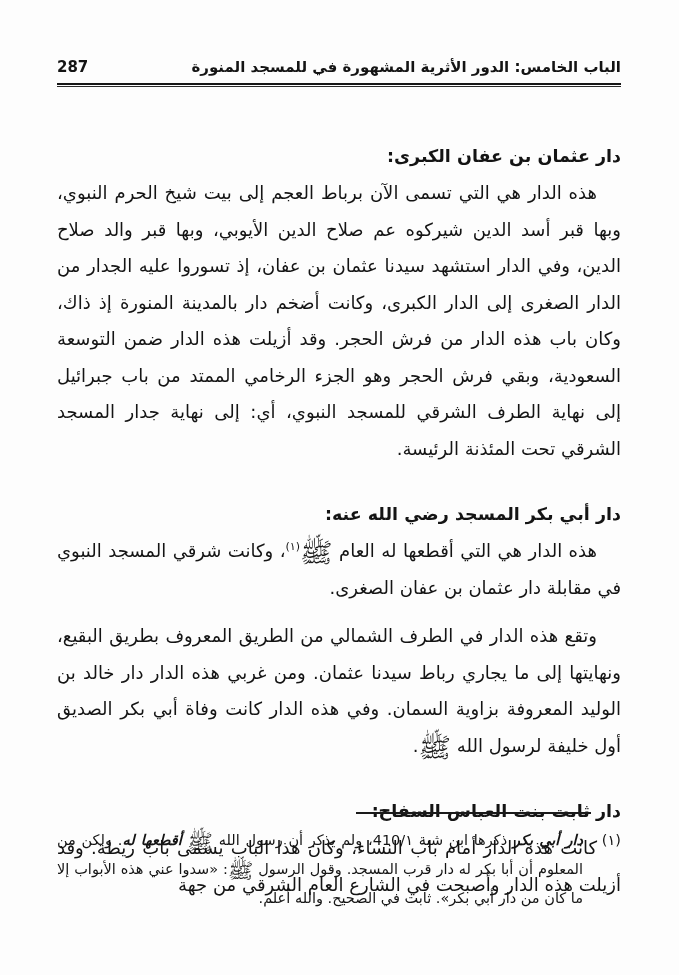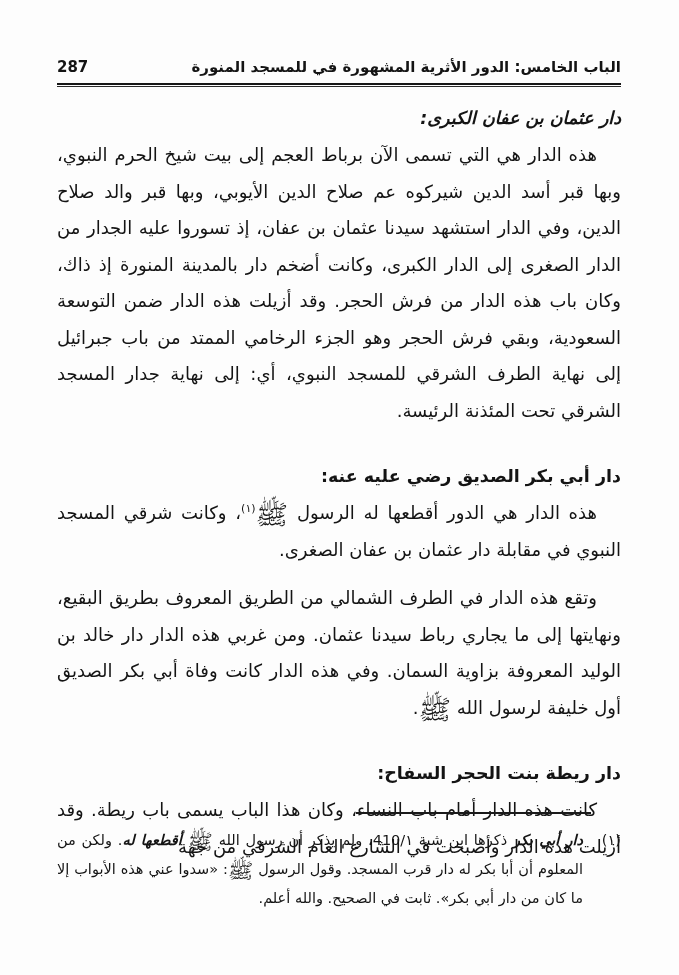--- a/index.html
+++ b/index.html
@@ -43,7 +43,7 @@
     margin: 34px 0 6px 0;
     line-height: 26px;
   }
-  .section-heading:first-child { margin-top: 18px; font-style: italic; }
+  .section-heading:first-child { margin-top: 56px; }
   .body-par {
     font-size: 18px;
     line-height: 36.5px;

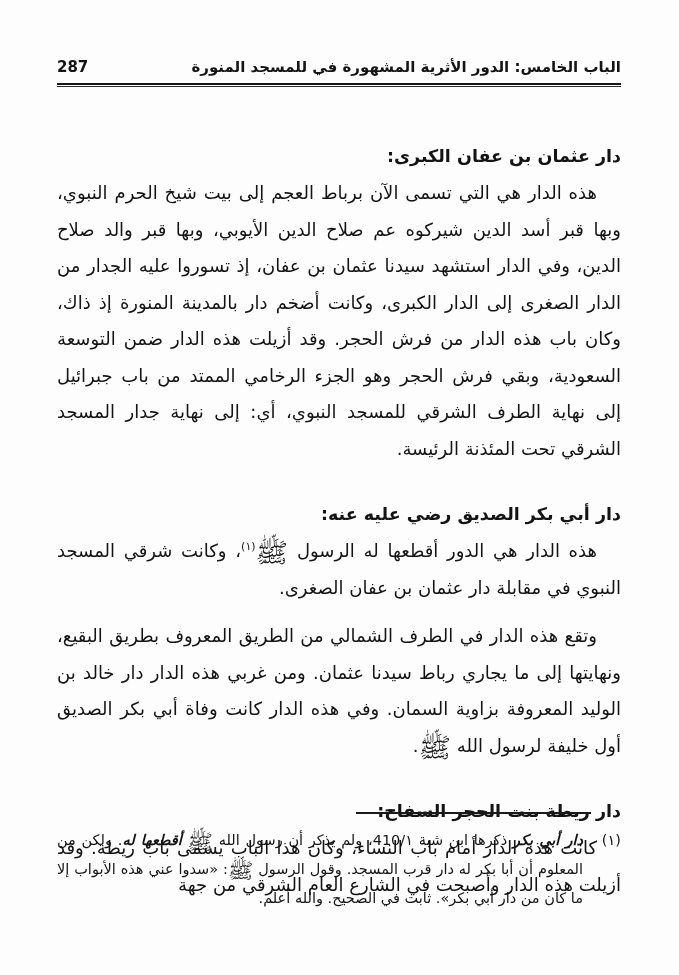--- a/index.html
+++ b/index.html
@@ -107,7 +107,7 @@
     <main id="sections">
         <h2 class="section-heading">دار عثمان بن عفان الكبرى:</h2>
         <p class="body-par"><span>هذه الدار هي التي تسمى الآن برباط العجم إلى بيت شيخ الحرم النبوي، وبها قبر أسد الدين شيركوه عم صلاح الدين الأيوبي، وبها قبر والد صلاح الدين، وفي الدار استشهد سيدنا عثمان بن عفان، إذ تسوروا عليه الجدار من الدار الصغرى إلى الدار الكبرى، وكانت أضخم دار بالمدينة المنورة إذ ذاك، وكان باب هذه الدار من فرش الحجر. وقد أزيلت هذه الدار ضمن التوسعة السعودية، وبقي فرش الحجر وهو الجزء الرخامي الممتد من باب جبرائيل إلى نهاية الطرف الشرقي للمسجد النبوي، أي: إلى نهاية جدار المسجد الشرقي تحت المئذنة الرئيسة.</span></p>
-        <h2 class="section-heading">دار أبي بكر الصديق رضي عليه عنه:</h2>
+        <h2 class="section-heading">دار أبي بكر المسجد رضي الله عنه:</h2>
         <p class="body-par"><span>هذه الدار هي الدور أقطعها له الرسول </span><span class="saw">ﷺ</span><span class="sup">(١)</span><span>، وكانت شرقي المسجد النبوي في مقابلة دار عثمان بن عفان الصغرى.</span></p>
         <p class="body-par"><span>وتقع هذه الدار في الطرف الشمالي من الطريق المعروف بطريق البقيع، ونهايتها إلى ما يجاري رباط سيدنا عثمان. ومن غربي هذه الدار دار خالد بن الوليد المعروفة بزاوية السمان. وفي هذه الدار كانت وفاة أبي بكر الصديق أول خليفة لرسول الله </span><span class="saw">ﷺ</span><span>.</span></p>
         <h2 class="section-heading">دار ريطة بنت الحجر السفاح:</h2>

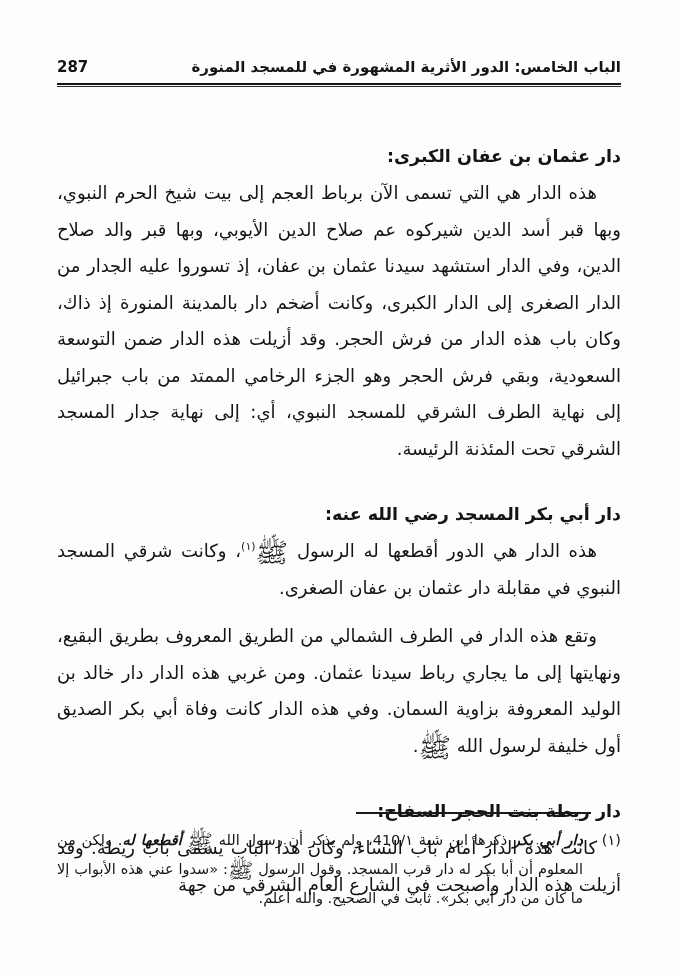--- a/index.html
+++ b/index.html
@@ -108,7 +108,7 @@
         <h2 class="section-heading">دار عثمان بن عفان الكبرى:</h2>
         <p class="body-par"><span>هذه الدار هي التي تسمى الآن برباط العجم إلى بيت شيخ الحرم النبوي، وبها قبر أسد الدين شيركوه عم صلاح الدين الأيوبي، وبها قبر والد صلاح الدين، وفي الدار استشهد سيدنا عثمان بن عفان، إذ تسوروا عليه الجدار من الدار الصغرى إلى الدار الكبرى، وكانت أضخم دار بالمدينة المنورة إذ ذاك، وكان باب هذه الدار من فرش الحجر. وقد أزيلت هذه الدار ضمن التوسعة السعودية، وبقي فرش الحجر وهو الجزء الرخامي الممتد من باب جبرائيل إلى نهاية الطرف الشرقي للمسجد النبوي، أي: إلى نهاية جدار المسجد الشرقي تحت المئذنة الرئيسة.</span></p>
         <h2 class="section-heading">دار أبي بكر المسجد رضي الله عنه:</h2>
-        <p class="body-par"><span>هذه الدار هي الدور أقطعها له الرسول </span><span class="saw">ﷺ</span><span class="sup">(١)</span><span>، وكانت شرقي المسجد النبوي في مقابلة دار عثمان بن عفان الصغرى.</span></p>
+        <p class="body-par"><span>هذه الدار هي التي أقطعها له العام </span><span class="saw">ﷺ</span><span class="sup">(١)</span><span>، وكانت شرقي المسجد النبوي في مقابلة دار عثمان بن عفان الصغرى.</span></p>
         <p class="body-par"><span>وتقع هذه الدار في الطرف الشمالي من الطريق المعروف بطريق البقيع، ونهايتها إلى ما يجاري رباط سيدنا عثمان. ومن غربي هذه الدار دار خالد بن الوليد المعروفة بزاوية السمان. وفي هذه الدار كانت وفاة أبي بكر الصديق أول خليفة لرسول الله </span><span class="saw">ﷺ</span><span>.</span></p>
         <h2 class="section-heading">دار ريطة بنت الحجر السفاح:</h2>
         <p class="body-par"><span>كانت هذه الدار أمام باب النساء، وكان هذا الباب يسمى باب ريطة. وقد أزيلت هذه الدار وأصبحت في الشارع العام الشرقي من جهة</span></p>

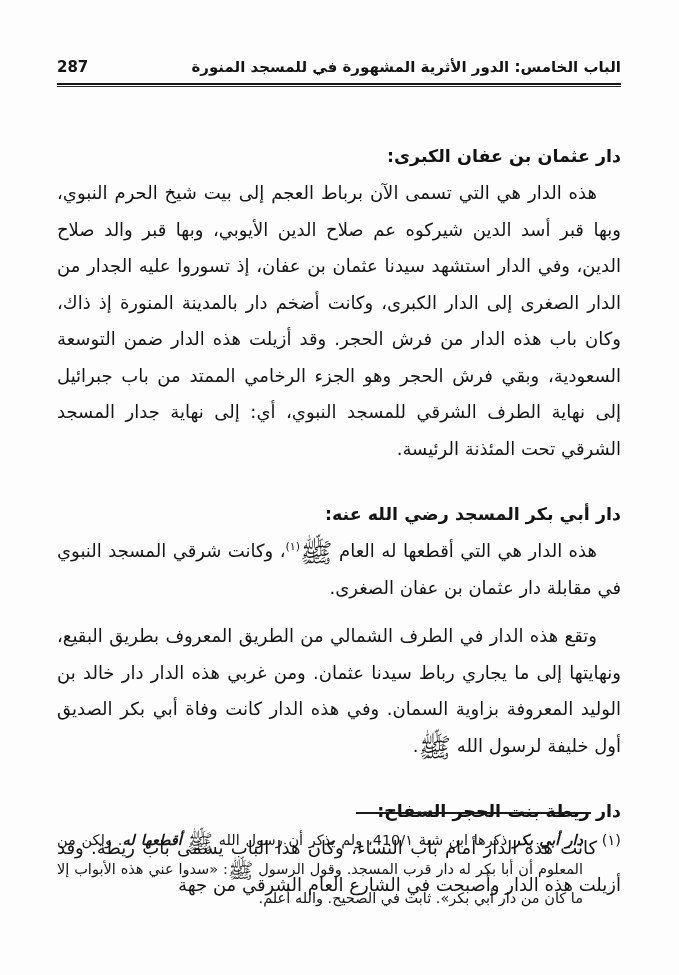--- a/index.html
+++ b/index.html
@@ -110,7 +110,7 @@
         <h2 class="section-heading">دار أبي بكر المسجد رضي الله عنه:</h2>
         <p class="body-par"><span>هذه الدار هي التي أقطعها له العام </span><span class="saw">ﷺ</span><span class="sup">(١)</span><span>، وكانت شرقي المسجد النبوي في مقابلة دار عثمان بن عفان الصغرى.</span></p>
         <p class="body-par"><span>وتقع هذه الدار في الطرف الشمالي من الطريق المعروف بطريق البقيع، ونهايتها إلى ما يجاري رباط سيدنا عثمان. ومن غربي هذه الدار دار خالد بن الوليد المعروفة بزاوية السمان. وفي هذه الدار كانت وفاة أبي بكر الصديق أول خليفة لرسول الله </span><span class="saw">ﷺ</span><span>.</span></p>
-        <h2 class="section-heading">دار ريطة بنت الحجر السفاح:</h2>
+        <h2 class="section-heading">دار ثابت بنت العباس السفاح:</h2>
         <p class="body-par"><span>كانت هذه الدار أمام باب النساء، وكان هذا الباب يسمى باب ريطة. وقد أزيلت هذه الدار وأصبحت في الشارع العام الشرقي من جهة</span></p>
       </main>
   </div>

